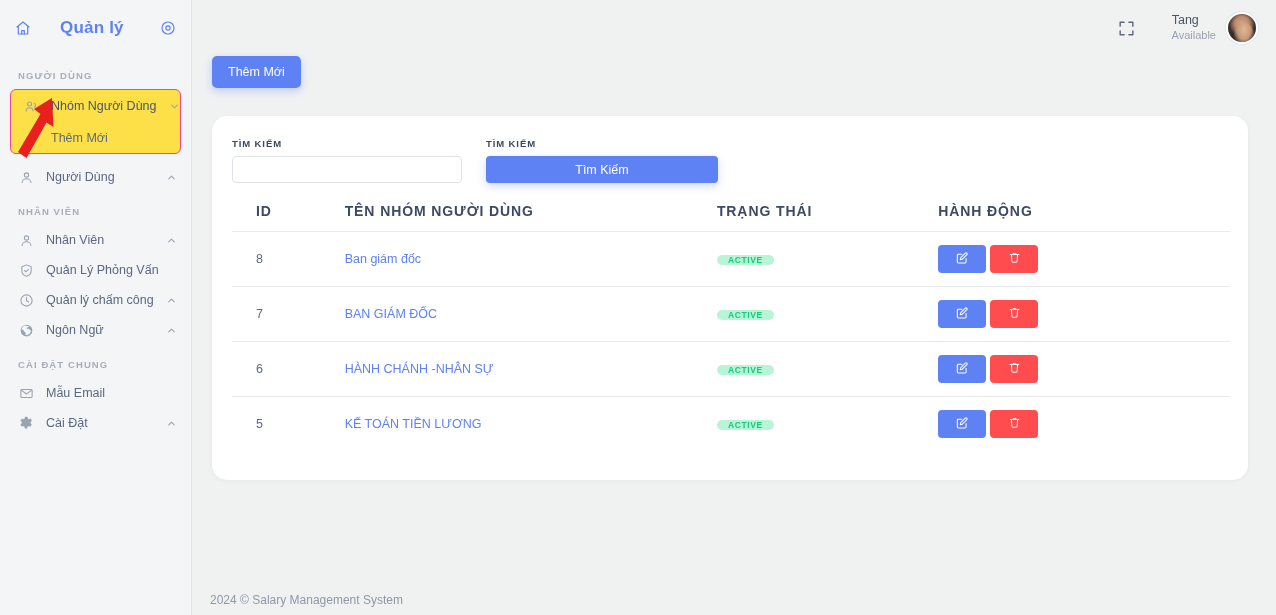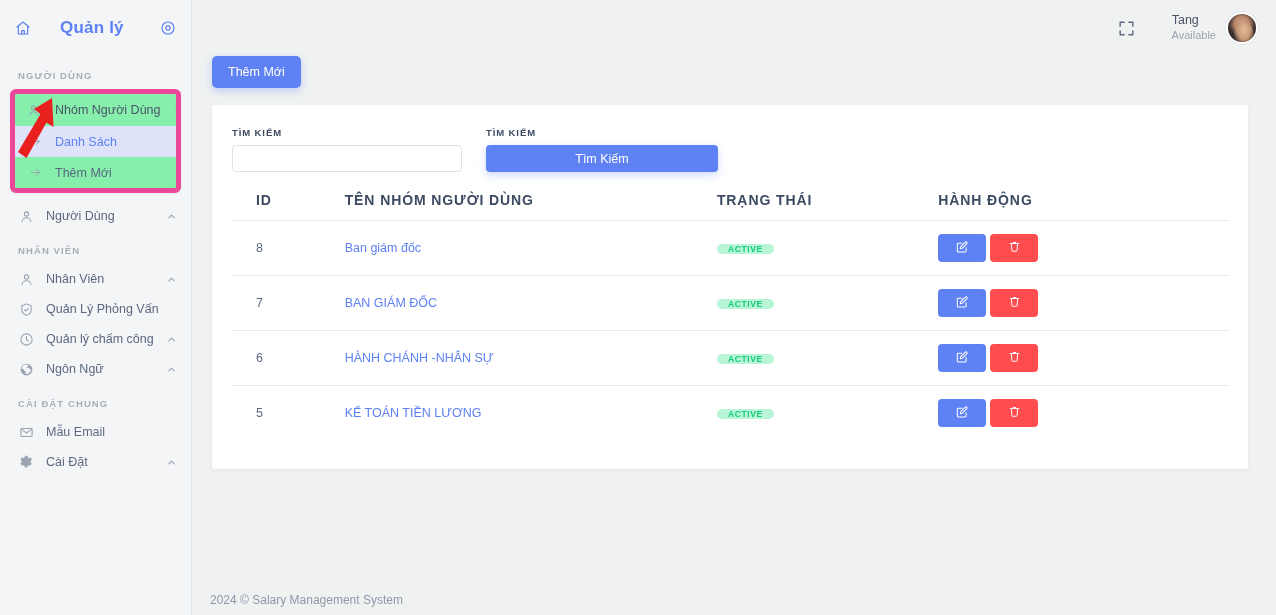--- a/index.html
+++ b/index.html
@@ -61,8 +61,8 @@
   
   .group-card {
     margin: 0 10px;
-    background: #86efac;
-    border: 5px solid #ec4899;
+    background: #fde047;
+    border: 1px solid #ec4899;
     border-radius: 6px;
     box-shadow: 0 1px 3px rgba(20,30,60,.05);
     overflow: hidden;

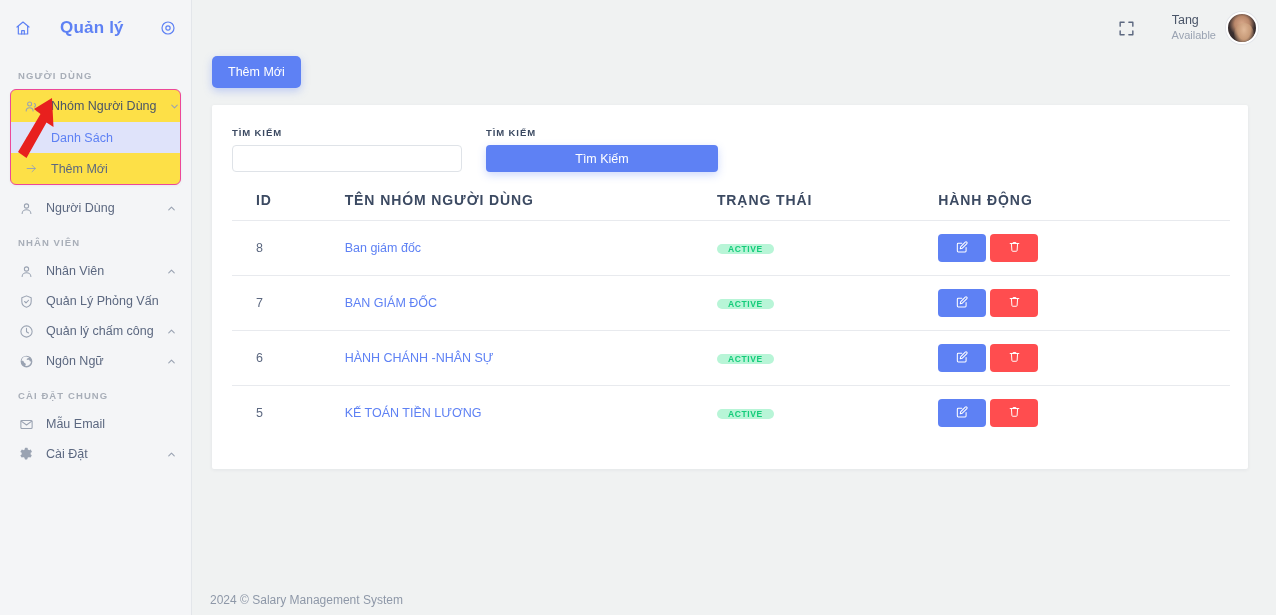--- a/index.html
+++ b/index.html
@@ -231,15 +231,6 @@
               <path d="M6 9l6 6 6-6"></path>
             </svg>
         </span>
-      </div>
-      <div class="sub-item active">
-        <span class="ic">
-          <svg width="13" height="13" viewBox="0 0 24 24" fill="none" stroke="currentColor" stroke-width="1.8" stroke-linecap="round" stroke-linejoin="round">
-              <path d="M4 12h15"></path>
-              <path d="M13 6l6 6-6 6"></path>
-            </svg>
-        </span>
-        <span class="lbl">Danh Sách</span>
       </div>
       <div class="sub-item">
         <span class="ic">

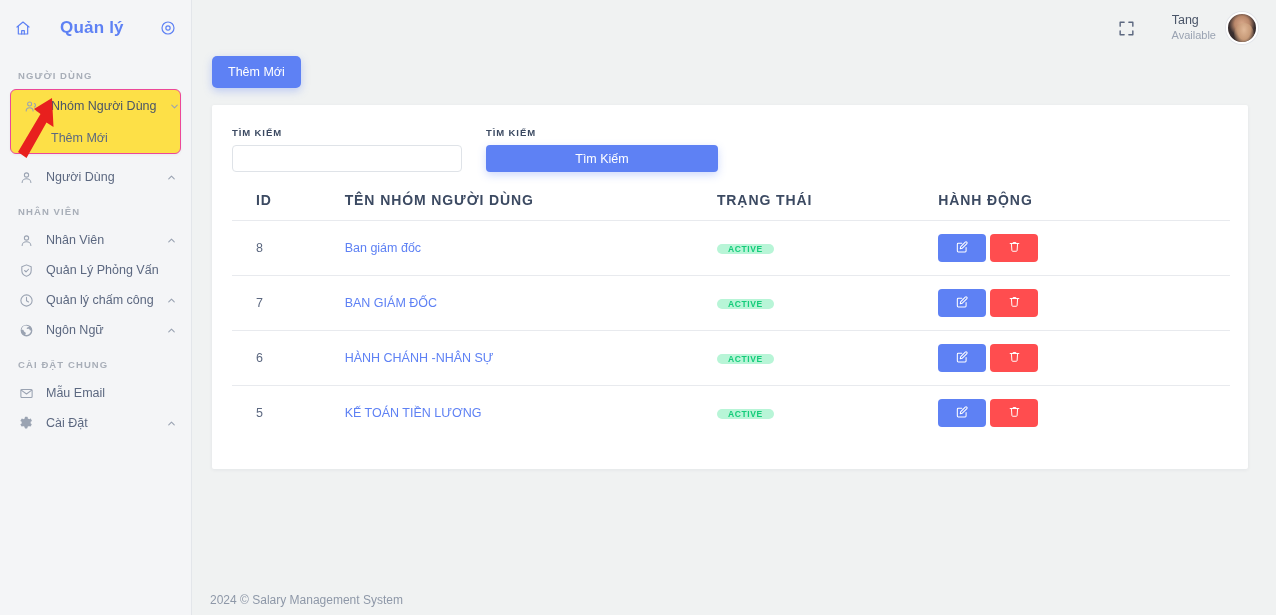--- a/index.html
+++ b/index.html
@@ -117,10 +117,10 @@
     font-family: "Liberation Sans", sans-serif;
   }
   .card {
-    margin-top: 17px;
+    margin-top: 28px;
     width: 1036px;
     background: #fff;
-    border-radius: 2px;
+    border-radius: 15px;
     box-shadow: 0 1px 4px rgba(20,30,60,.06);
     padding: 22px 18px 28px 20px;
   }

